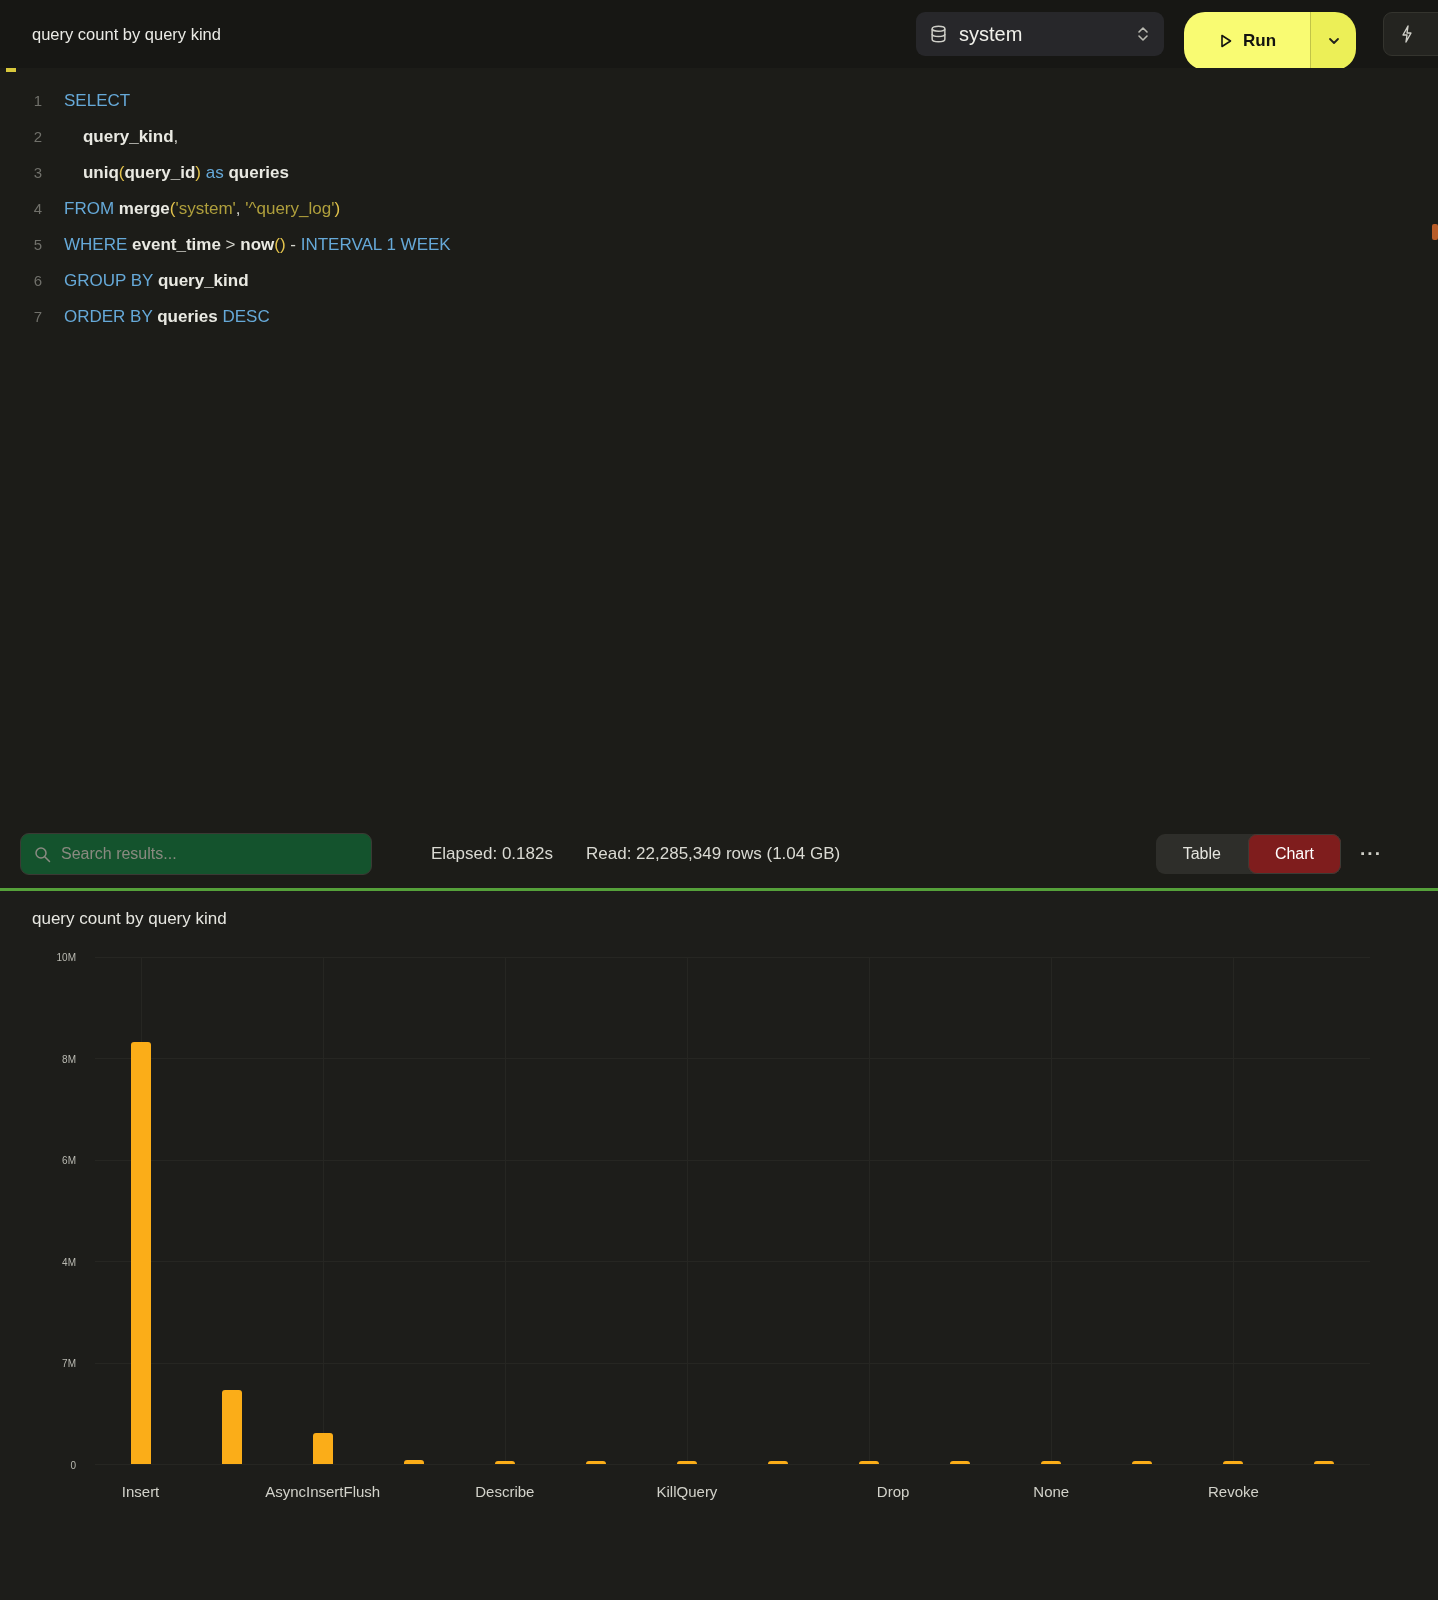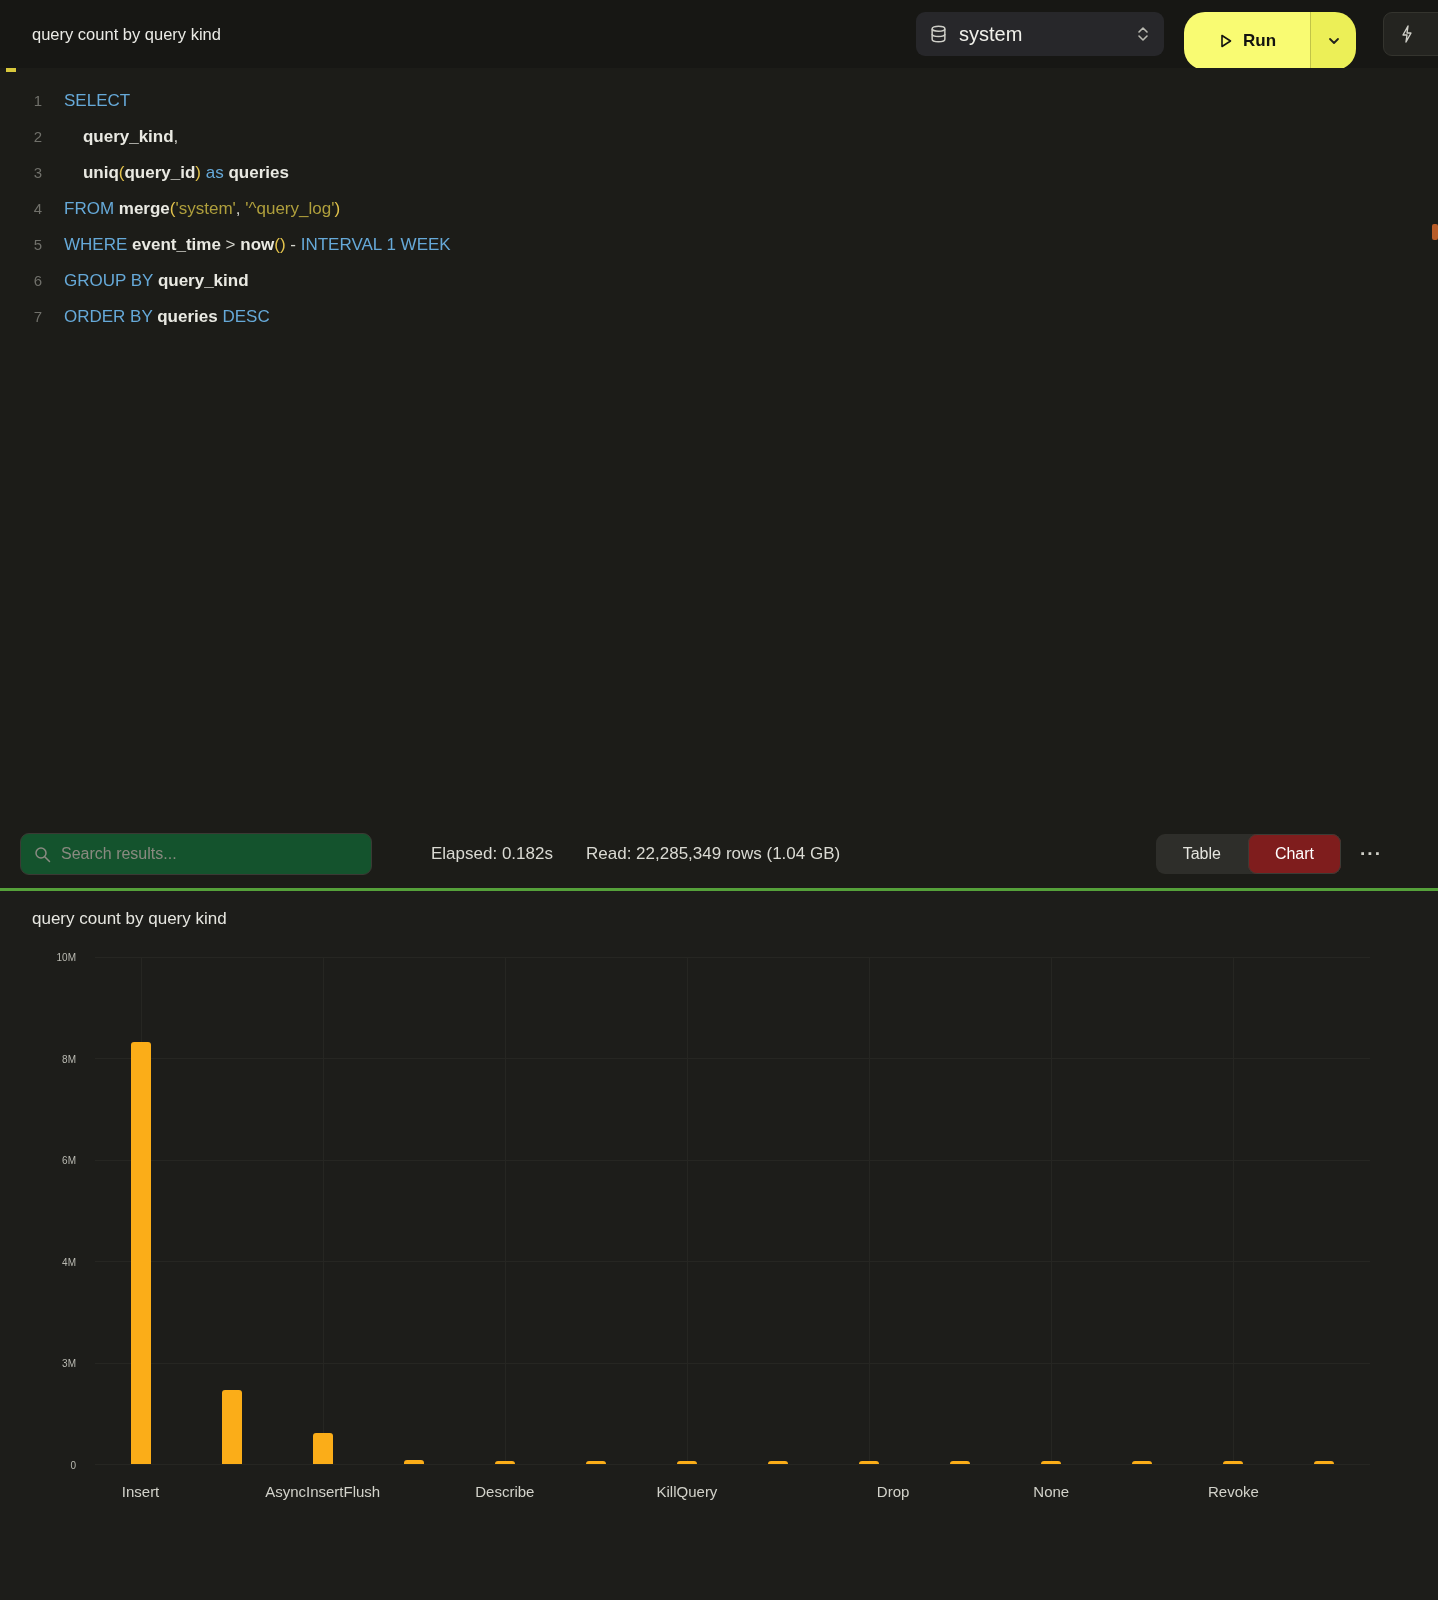--- a/index.html
+++ b/index.html
@@ -137,7 +137,7 @@
       <div class="ytick" style="top: 20%;">8M</div>
       <div class="ytick" style="top: 40%;">6M</div>
       <div class="ytick" style="top: 60%;">4M</div>
-      <div class="ytick" style="top: 80%;">3M</div>
+      <div class="ytick" style="top: 80%;">7M</div>
       <div class="ytick" style="top: 100%;">0</div>
     </div>
   <div class="plot">

